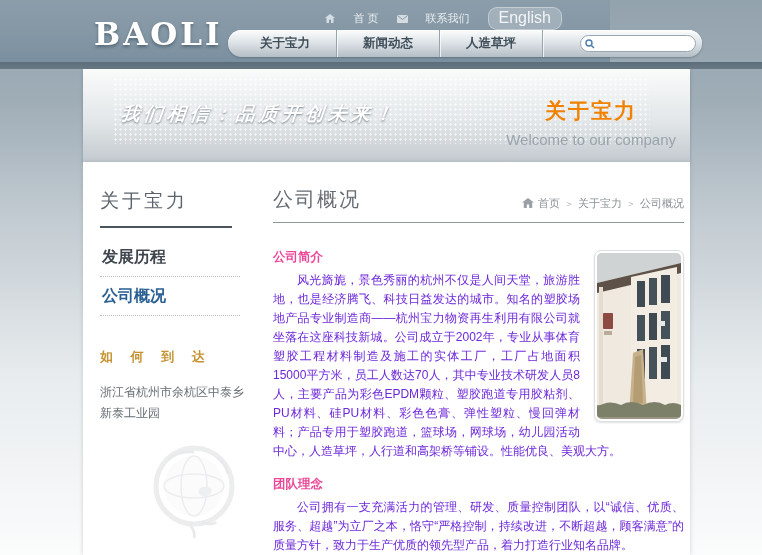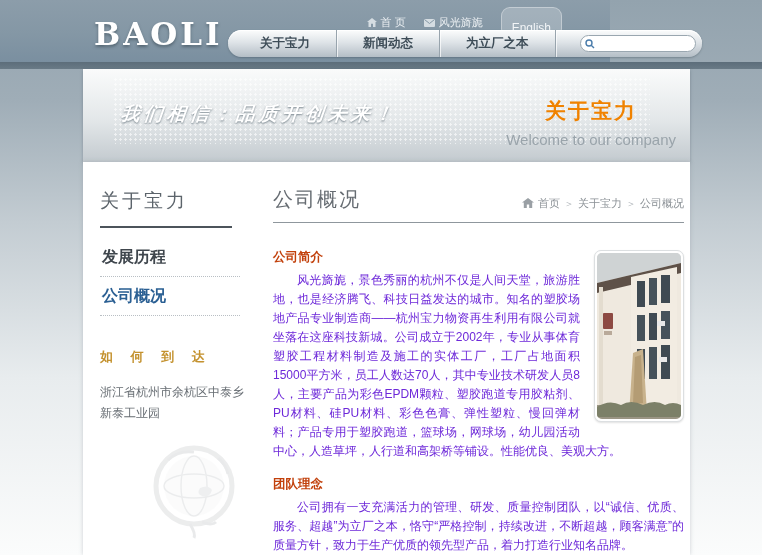--- a/index.html
+++ b/index.html
@@ -22,7 +22,7 @@
     position:absolute; top:7px; right:48px; display:flex; align-items:center; gap:18px;
     font-size:11px; color:#e9eef1;
   }
-  .topbar .tlink { display:flex; align-items:center; gap:4px; cursor:pointer; white-space:nowrap; }
+  .topbar .tlink { display:flex; align-items:center; gap:18px; cursor:pointer; white-space:nowrap; }
   .tlink .ticon { opacity:.8; display:inline-flex; }
   .eng-pill {
     background:rgba(255,255,255,.22); border:1px solid rgba(255,255,255,.35);

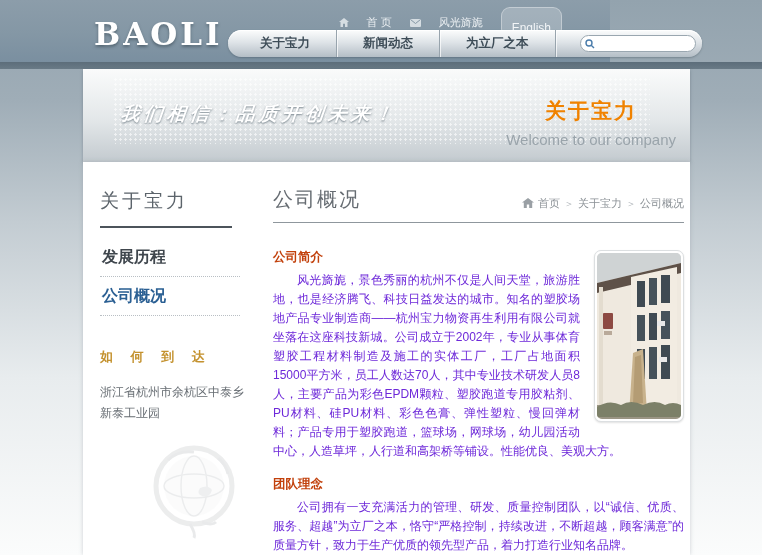--- a/index.html
+++ b/index.html
@@ -144,7 +144,7 @@
             <path d="M0.5 0.5 L5.5 4.5 L10.5 0.5" stroke="#8497a5" stroke-width="1" fill="none"></path>
           </svg>
       </span>
-      <span>风光旖旎</span>
+      <span>联系我们</span>
     </span>
     <span class="eng-pill">English</span>
   </div>

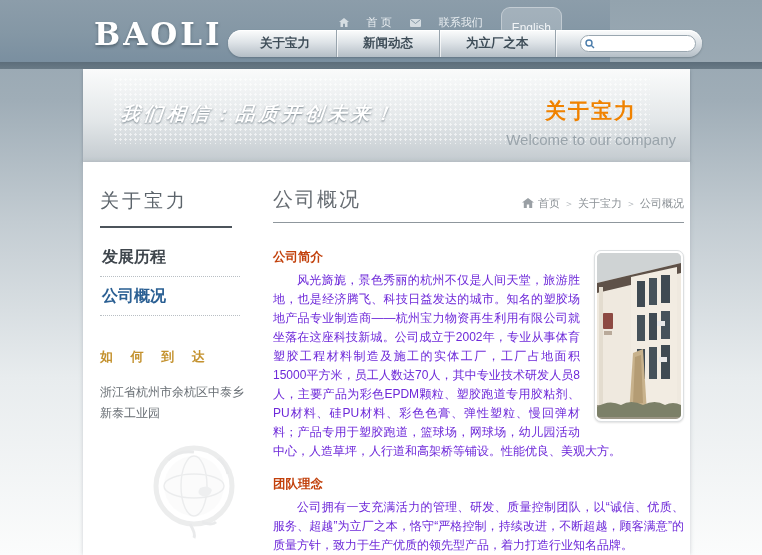--- a/index.html
+++ b/index.html
@@ -26,7 +26,7 @@
   .tlink .ticon { opacity:.8; display:inline-flex; }
   .eng-pill {
     background:rgba(255,255,255,.22); border:1px solid rgba(255,255,255,.35);
-    border-radius:9px; padding:13px 10px 2px; font-size:12px; color:#f2f5f7; cursor:pointer;
+    border-radius:9px; padding:1px 10px 2px; font-size:16px; color:#f2f5f7; cursor:pointer;
   }
   .logo {
     position:absolute; left:94px; top:16px;

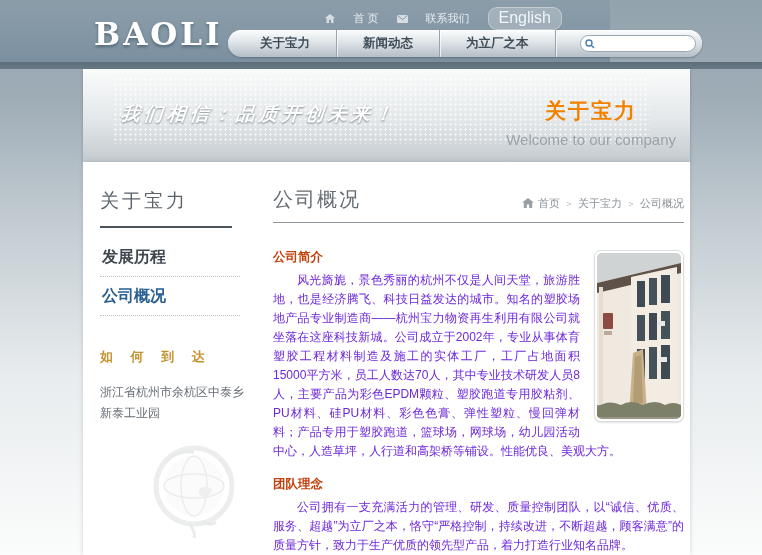--- a/index.html
+++ b/index.html
@@ -152,7 +152,7 @@
   <div class="navbar">
     <div class="nav-item">关于宝力</div>
     <div class="nav-item">新闻动态</div>
-    <div class="nav-item">为立厂之本</div>
+    <div class="nav-item">人造草坪</div>
     <div class="search-area">
       <div class="search-box">
         <span style="display:inline-flex;">

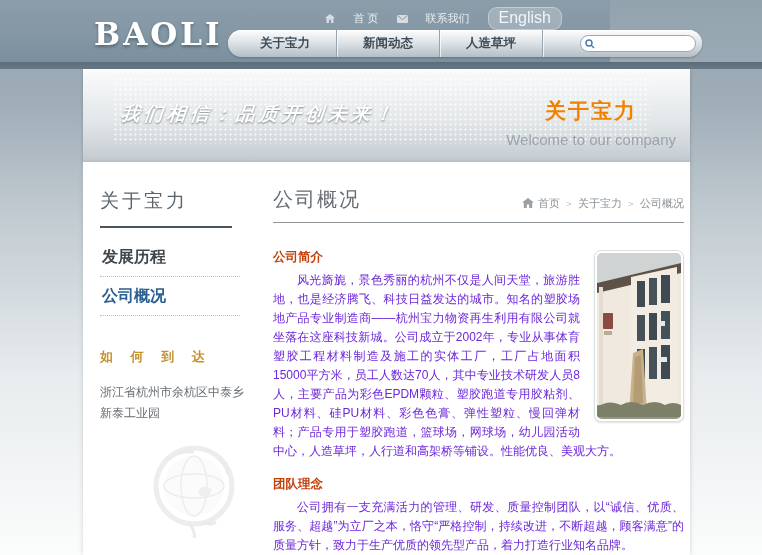--- a/index.html
+++ b/index.html
@@ -114,7 +114,7 @@
     margin:1px 0 8px 14px; box-shadow:0 1px 2px rgba(0,0,0,.12);
   }
   .photo-frame svg { display:block; border-radius:5px; }
-  .section h3 { font-size:12.5px; color:#c2410c; margin:15px 0 5px; }
+  .section h3 { font-size:12.5px; color:#ec4899; margin:15px 0 5px; }
   .section:first-of-type h3 { margin-top:0; }
   .section p {
     font-size:12px; color:#6d28d9; line-height:19px; text-align:justify;

